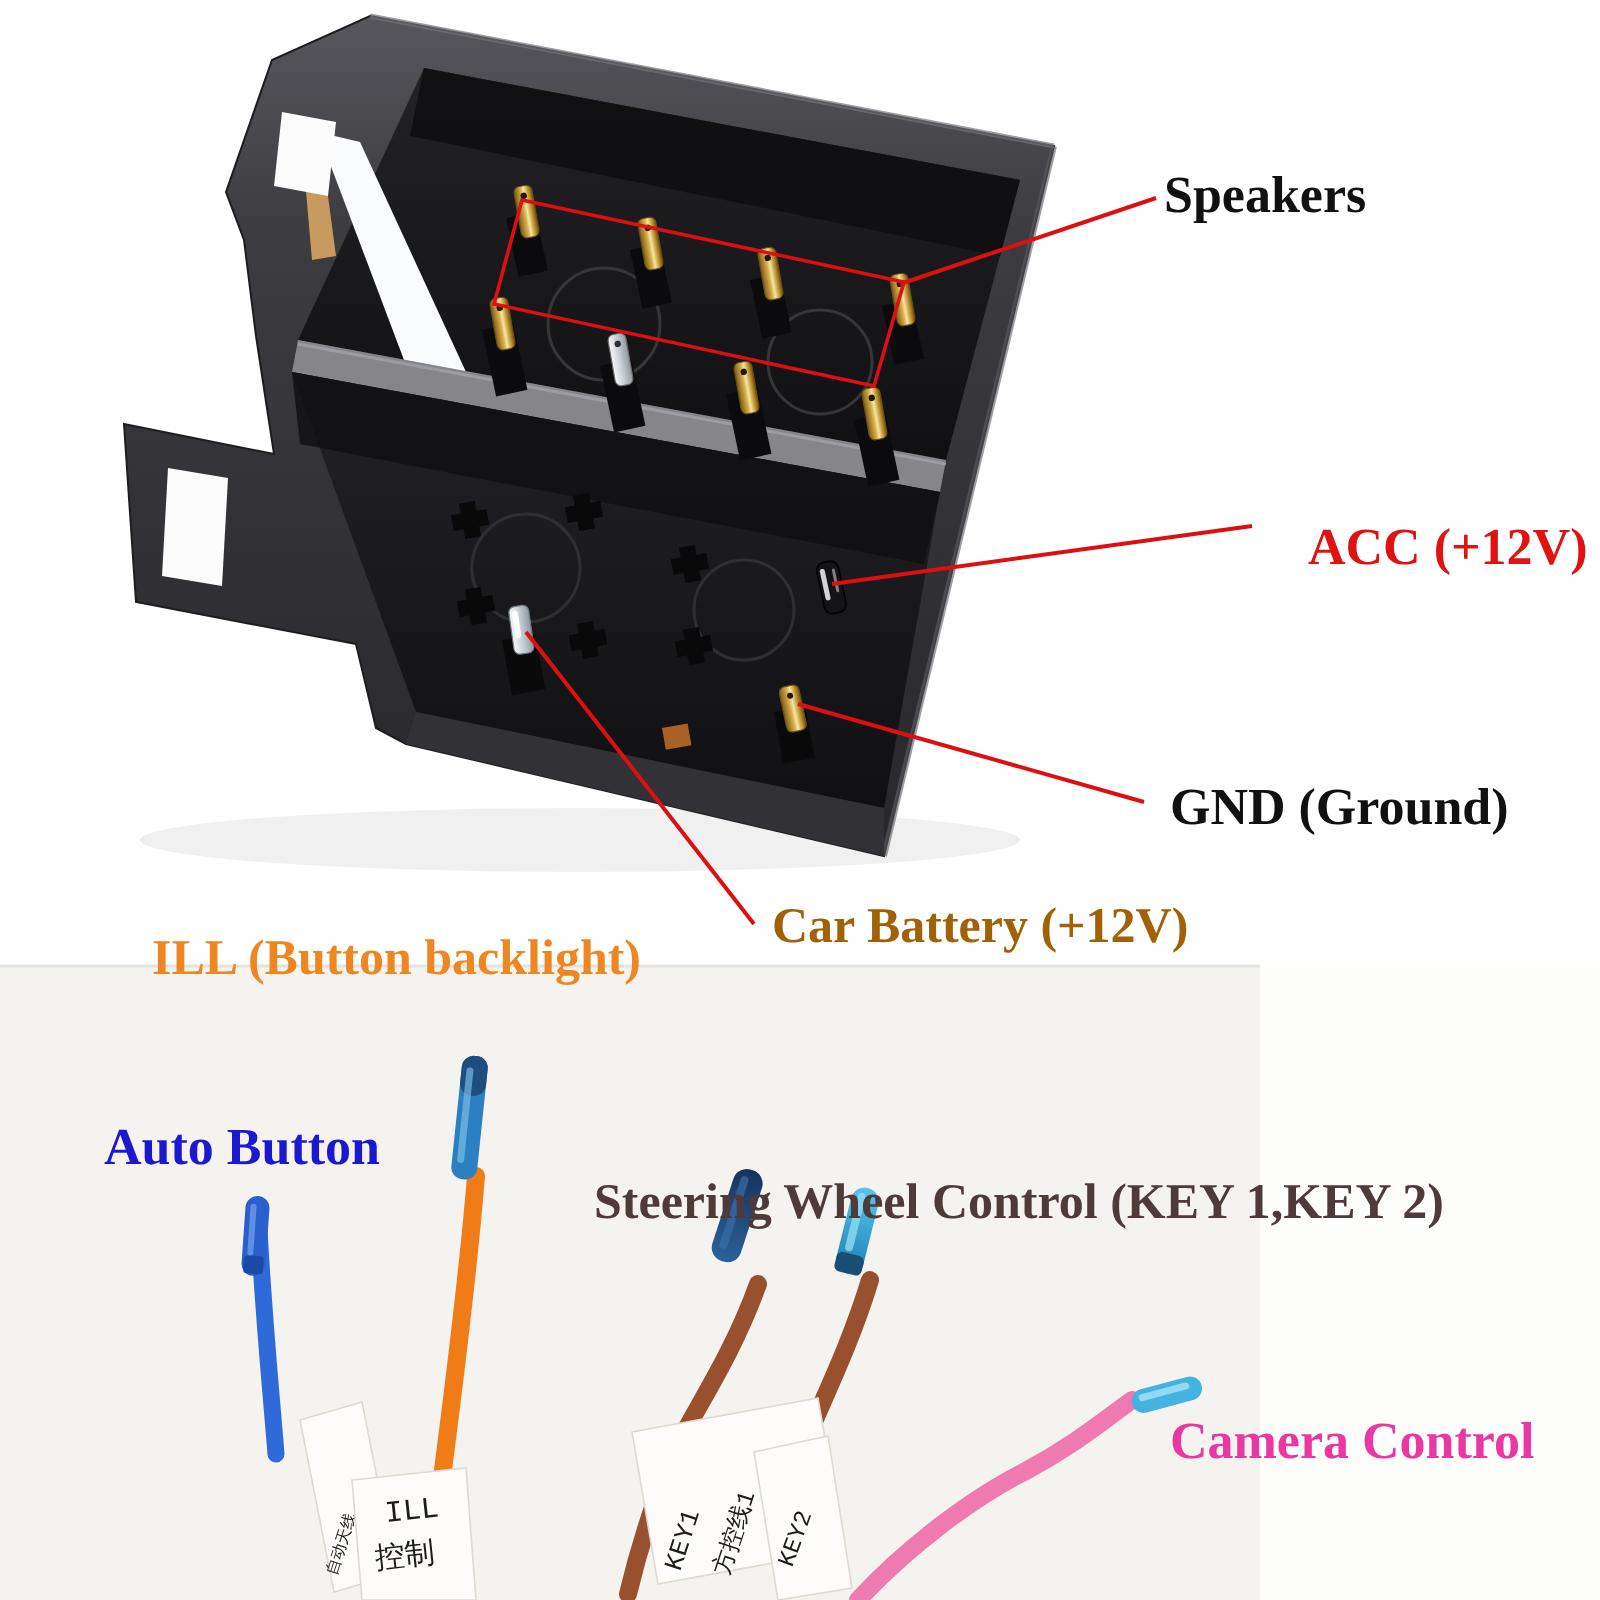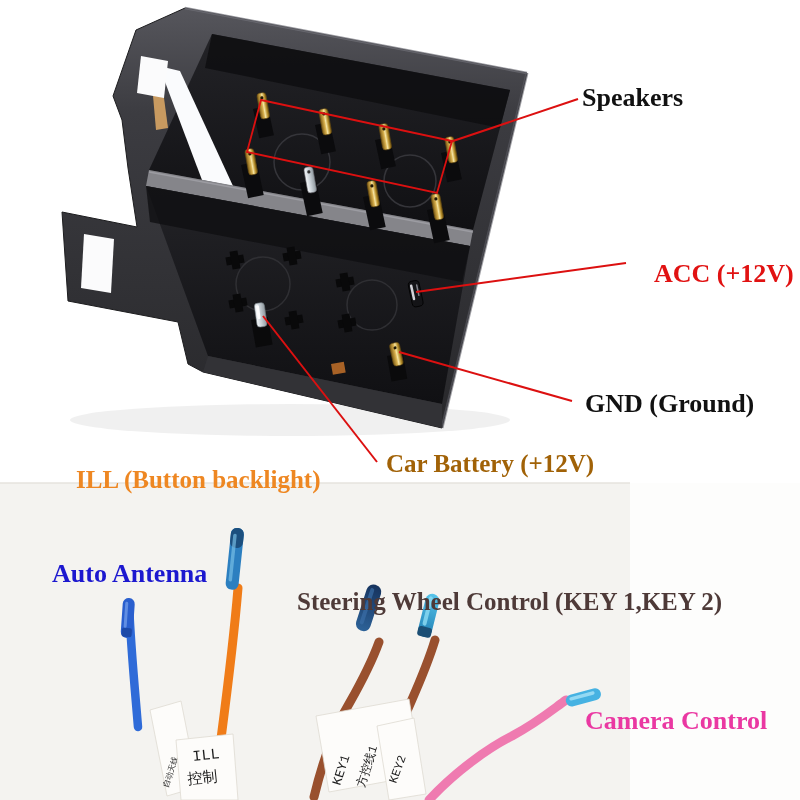--- a/index.html
+++ b/index.html
@@ -243,7 +243,7 @@
 <div class="lbl lbl-gnd">GND (Ground)</div>
 <div class="lbl lbl-battery">Car Battery (+12V)</div>
 <div class="lbl lbl-ill">ILL (Button backlight)</div>
-<div class="lbl lbl-antenna">Auto Antenna</div>
+<div class="lbl lbl-antenna">Auto Button</div>
 <div class="lbl lbl-steering">Steering Wheel Control (KEY 1,KEY 2)</div>
 <div class="lbl lbl-camera">Camera Control</div>
 

